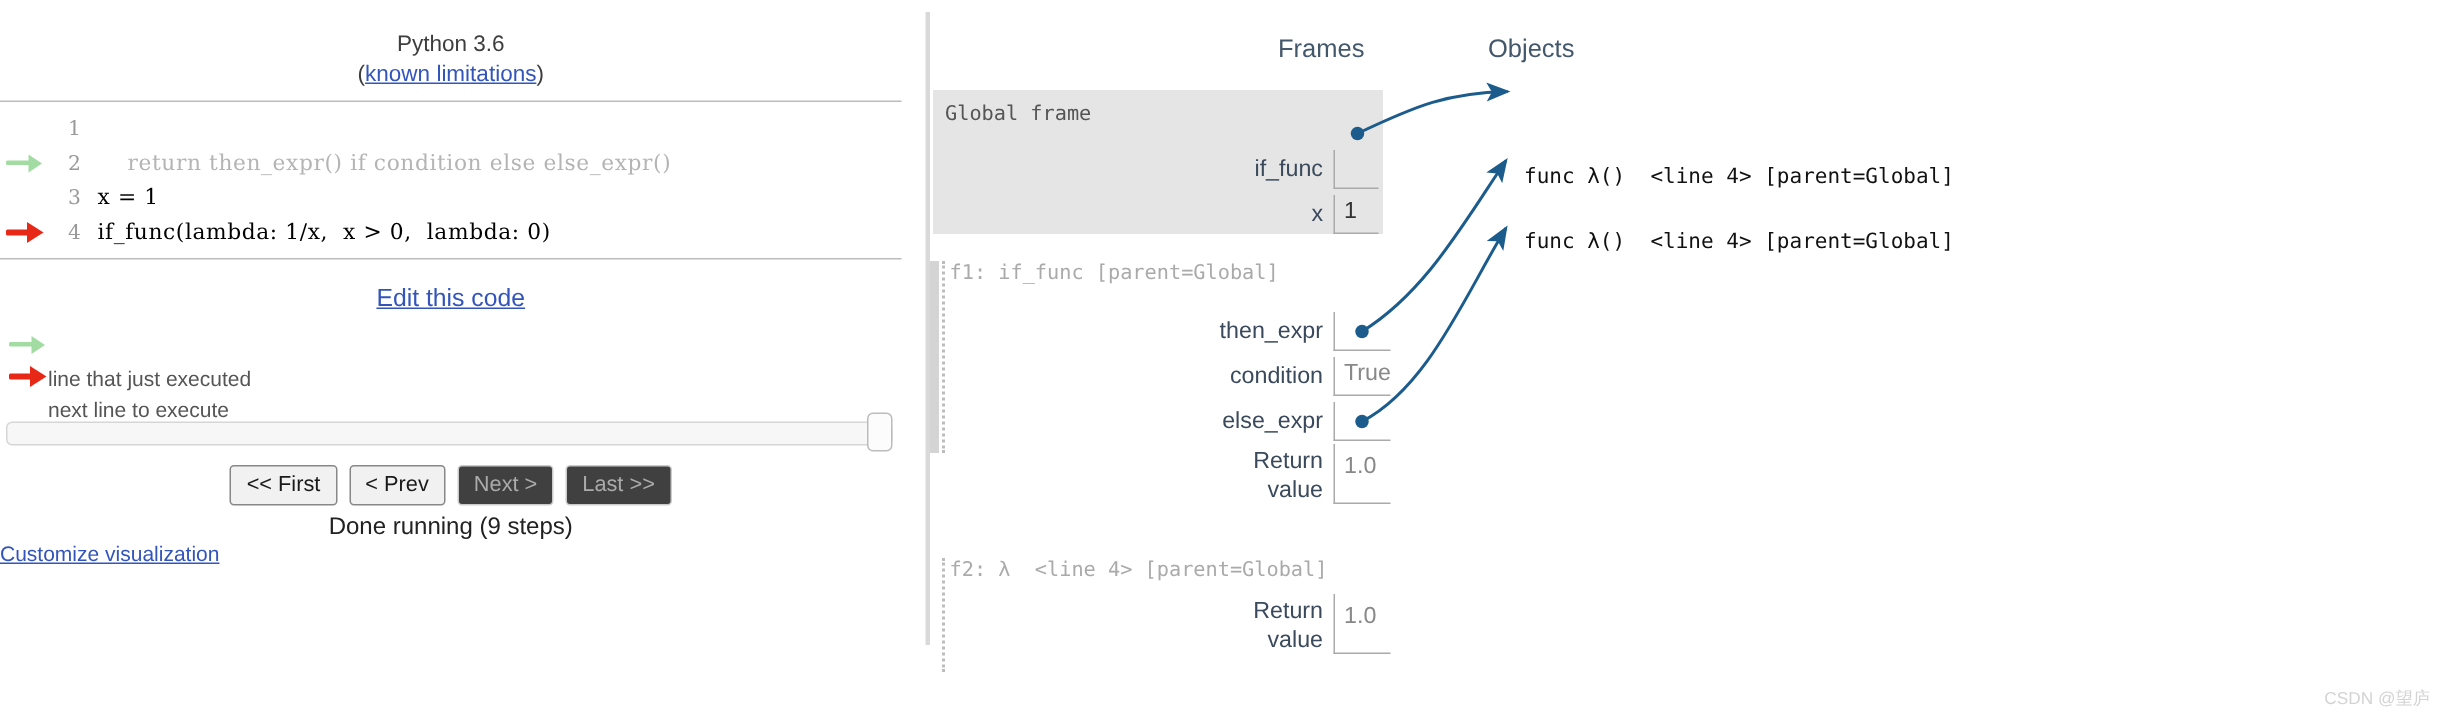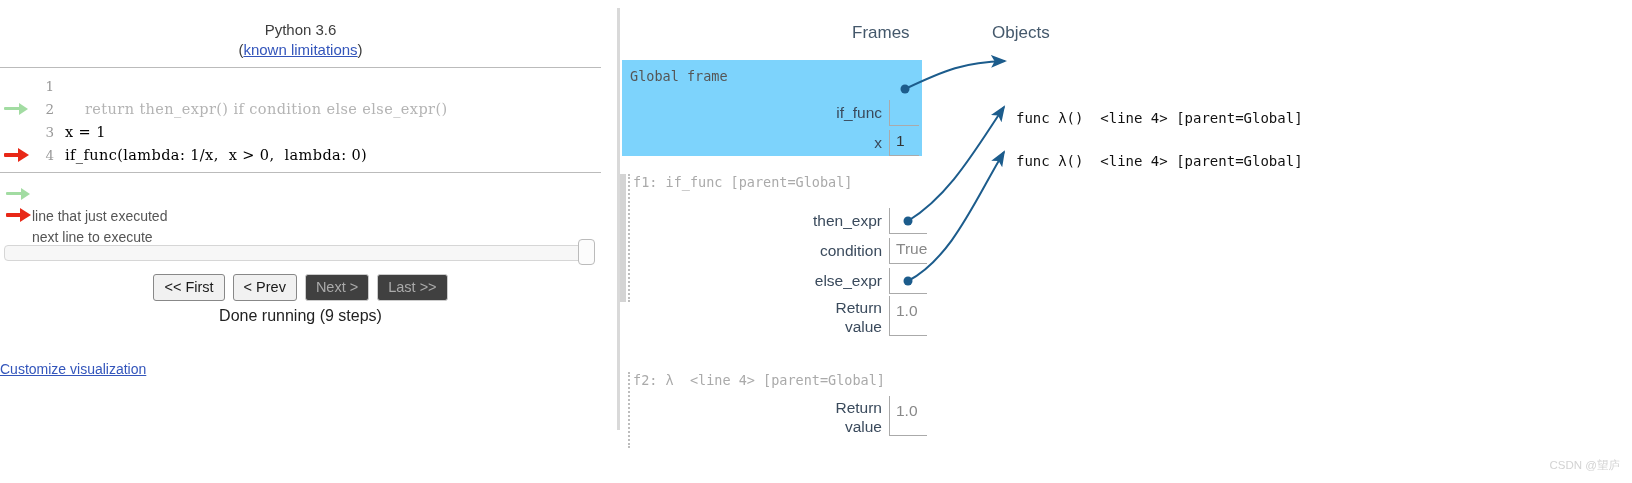--- a/index.html
+++ b/index.html
@@ -136,7 +136,7 @@
 
   #global-frame{
     position:absolute;left:2px;top:60px;width:300px;height:96px;
-    background:#7dd3fc;
+    background:#e5e5e5;
   }
   #global-frame-title{
     position:absolute;left:8px;top:8px;

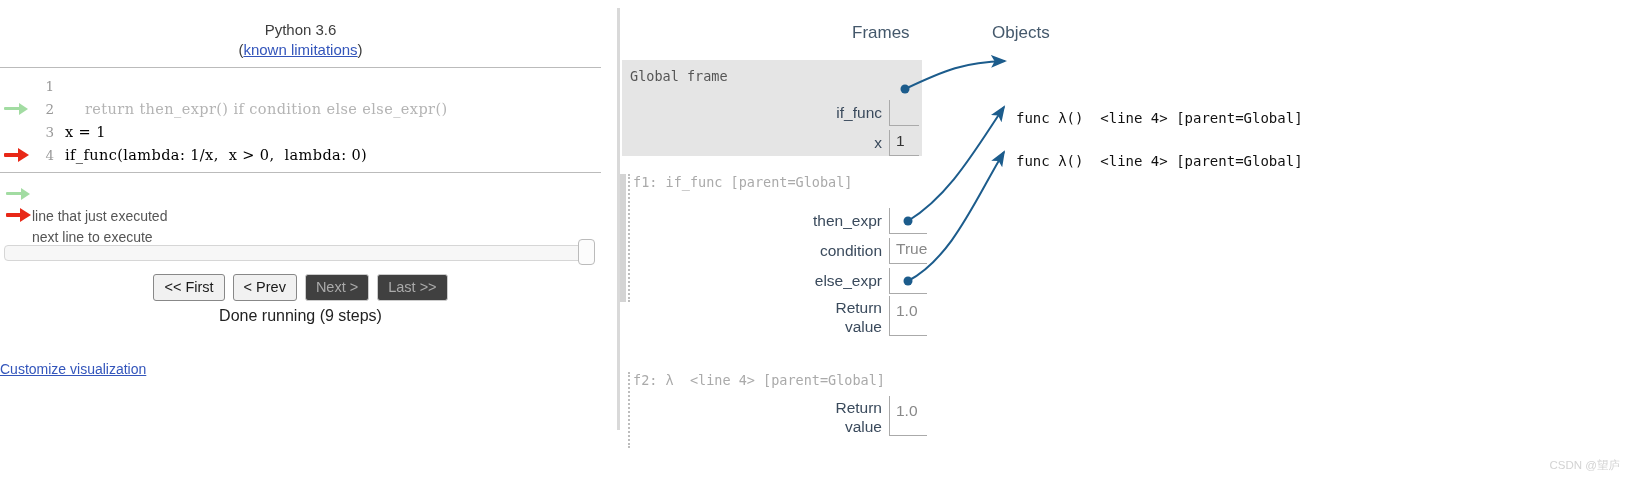--- a/index.html
+++ b/index.html
@@ -229,6 +229,9 @@
 
   </div>
 
+  <div id="edit-code-row">
+    <a id="edit-code-link">Edit this code</a>
+  </div>
 
   <div id="legend-block">
     <div class="legend-row">

